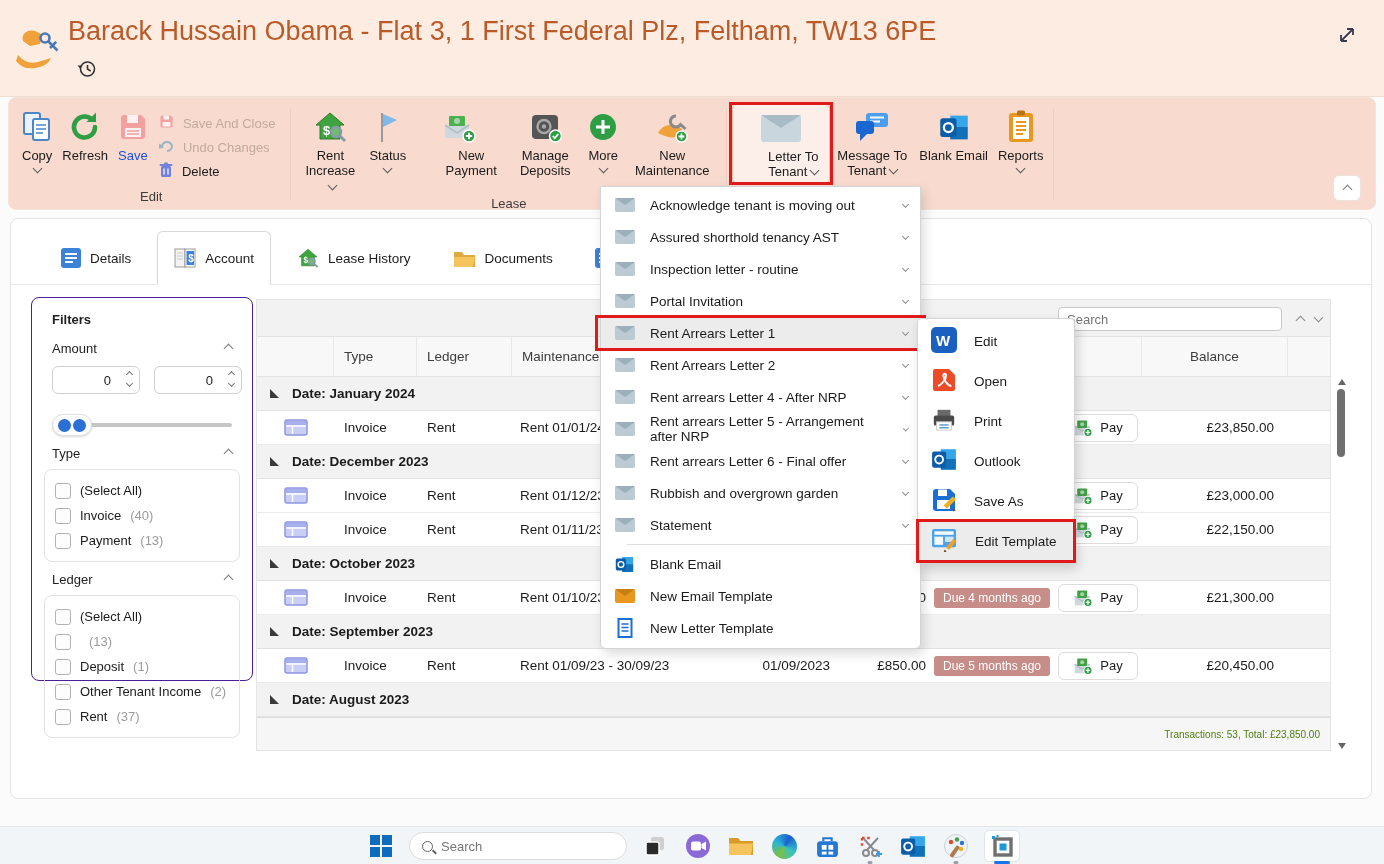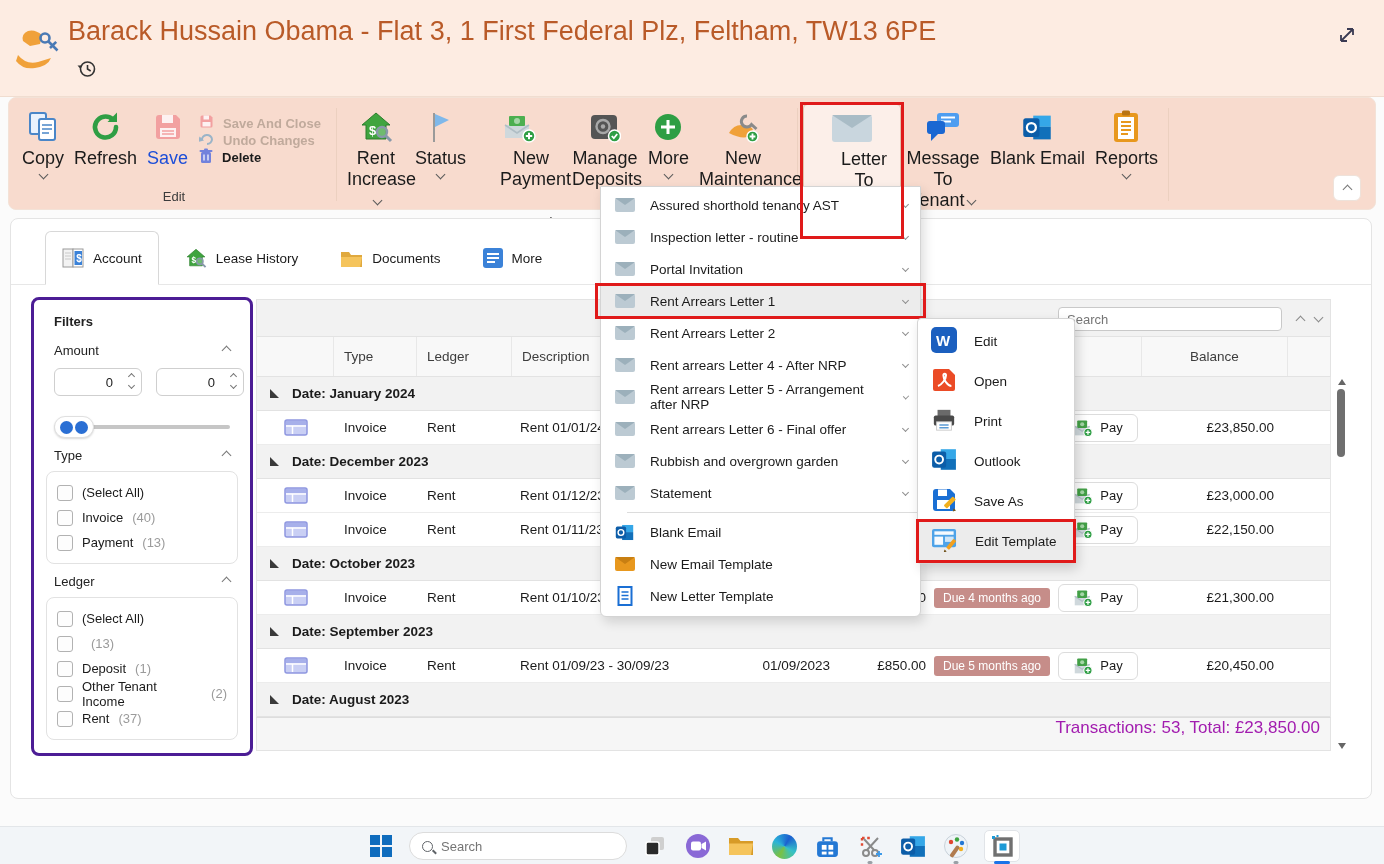--- a/index.html
+++ b/index.html
@@ -32,7 +32,7 @@
   .rbtn.selected { background:rgba(255,255,255,.55); border:1px solid #e2c3ae; }
   .w58 .rlabel{ max-width:58px; } .w62 .rlabel{ max-width:62px;margin-left:24px; } .w66 .rlabel{ max-width:66px; }
   .w74 .rlabel{ max-width:74px; } .w88 .rlabel{ max-width:88px; }
-  .rstack { display:flex; flex-direction:column; justify-content:flex-start; padding:10px 10px 0 6px;font-weight:bold; }
+  .rstack { display:flex; flex-direction:column; justify-content:flex-start; gap:7px; padding:10px 10px 0 6px; }
   .rsmall { display:flex; align-items:center; gap:9px; font-size:13px; cursor:pointer; }
   .rsmall.disabled { color:#c0aa9c; }
   .chv { display:inline-block; width:7px; height:7px; border-right:1.6px solid #5a5a5a;

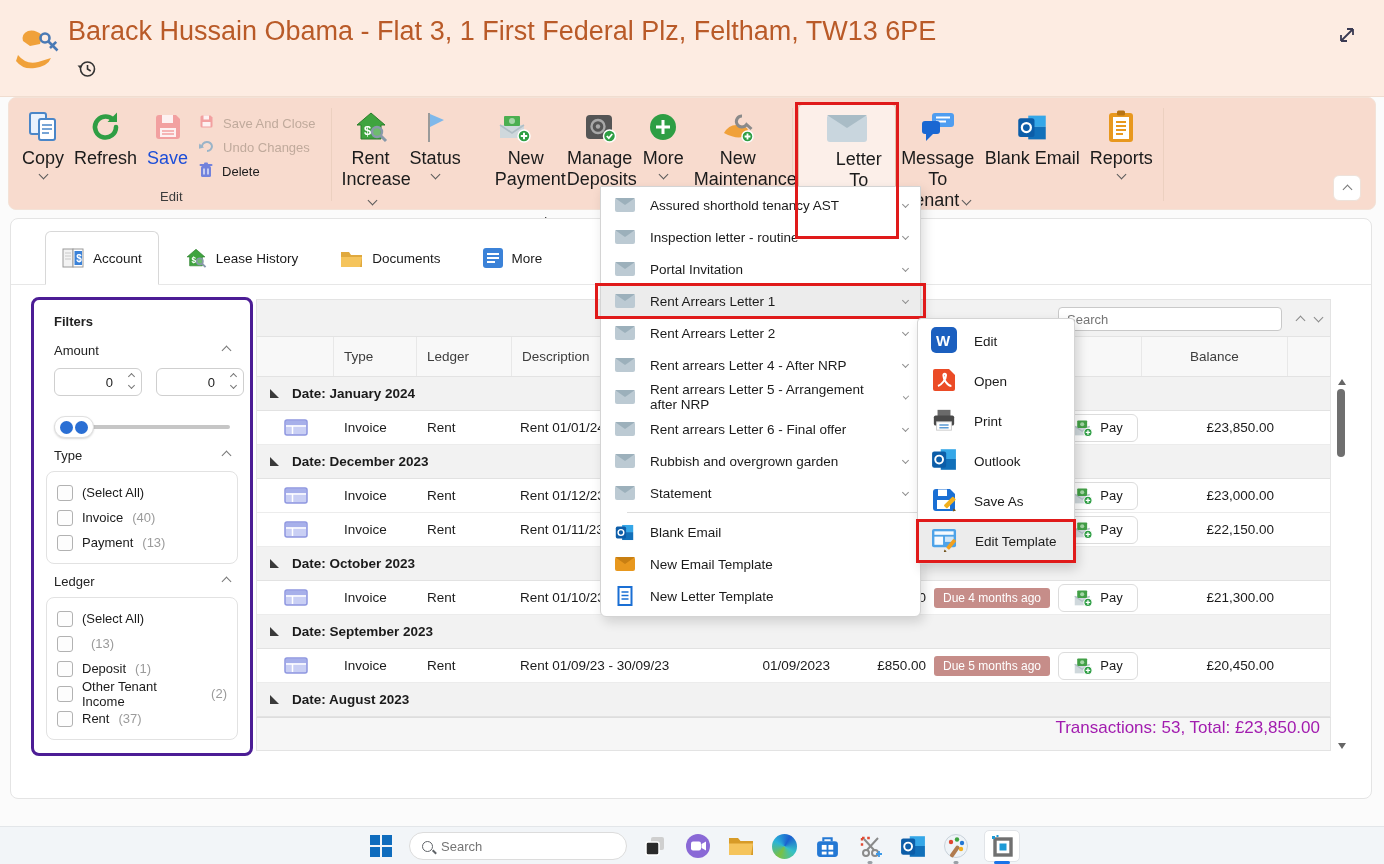--- a/index.html
+++ b/index.html
@@ -27,7 +27,7 @@
   .rbtn { display:flex; flex-direction:column; align-items:center; padding:5px 5px 2px;
     border-radius:4px; cursor:pointer; position:relative; }
   .rbtn .ric { height:36px; display:flex; align-items:center; justify-content:center; }
-  .rbtn .rlabel { font-size:18px; color:#1b1b1b; text-align:center; line-height:1.18; margin-top:3px; }
+  .rbtn .rlabel { font-size:13px; color:#1b1b1b; text-align:center; line-height:1.18; margin-top:3px; }
   .rbtn.disabled .rlabel { color:#1d4ed8; }
   .rbtn.selected { background:rgba(255,255,255,.55); border:1px solid #e2c3ae; }
   .w58 .rlabel{ max-width:58px; } .w62 .rlabel{ max-width:62px;margin-left:24px; } .w66 .rlabel{ max-width:66px; }

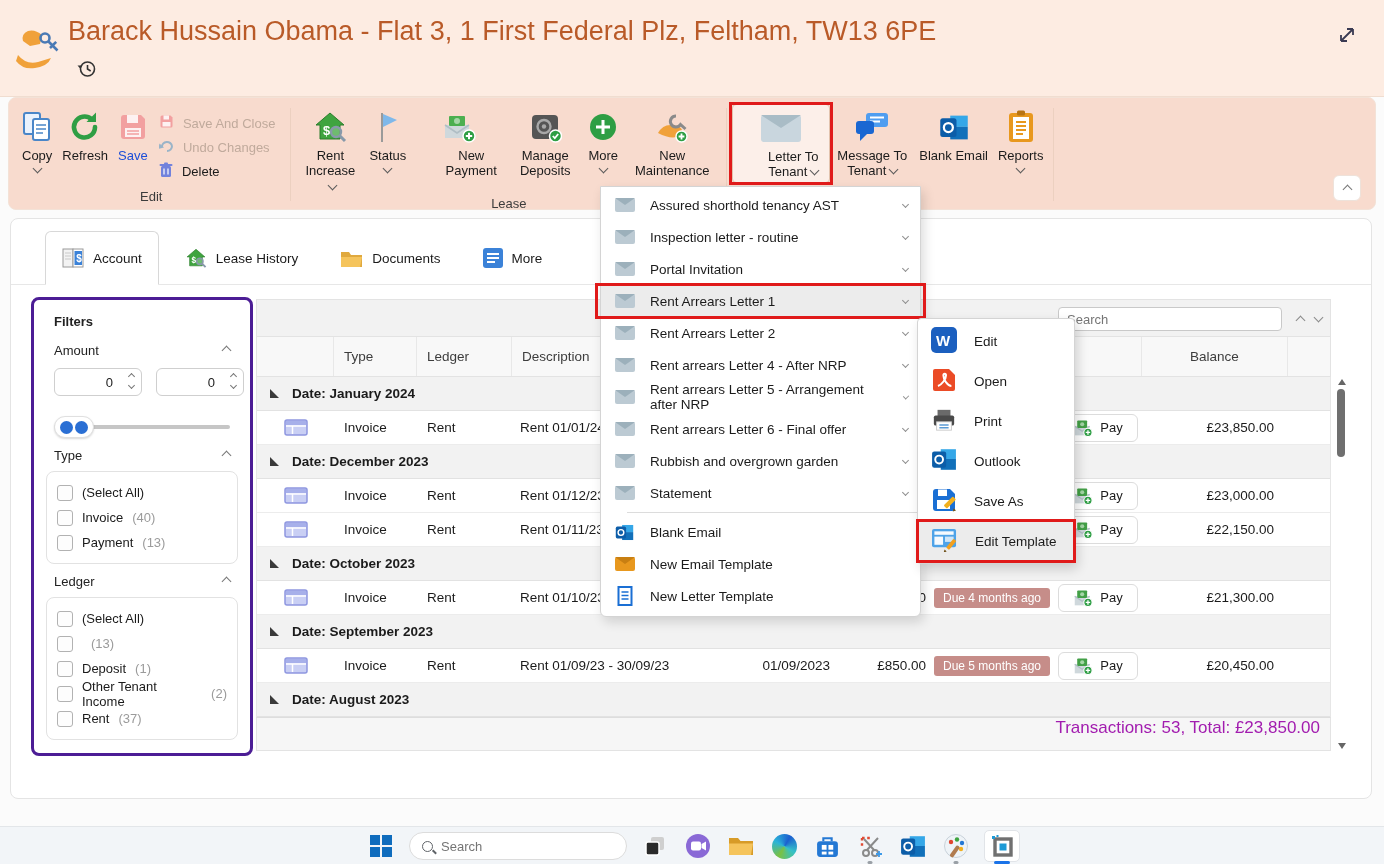--- a/index.html
+++ b/index.html
@@ -697,6 +697,12 @@
 <div class="lmenu">
   <div class="mitem">
       <span class="env"></span>
+      <span>Acknowledge tenant is moving out</span>
+      <span class="grow"></span>
+      <i class="chv sm"></i>
+    </div>
+  <div class="mitem">
+      <span class="env"></span>
       <span>Assured shorthold tenancy AST</span>
       <span class="grow"></span>
       <i class="chv sm"></i>

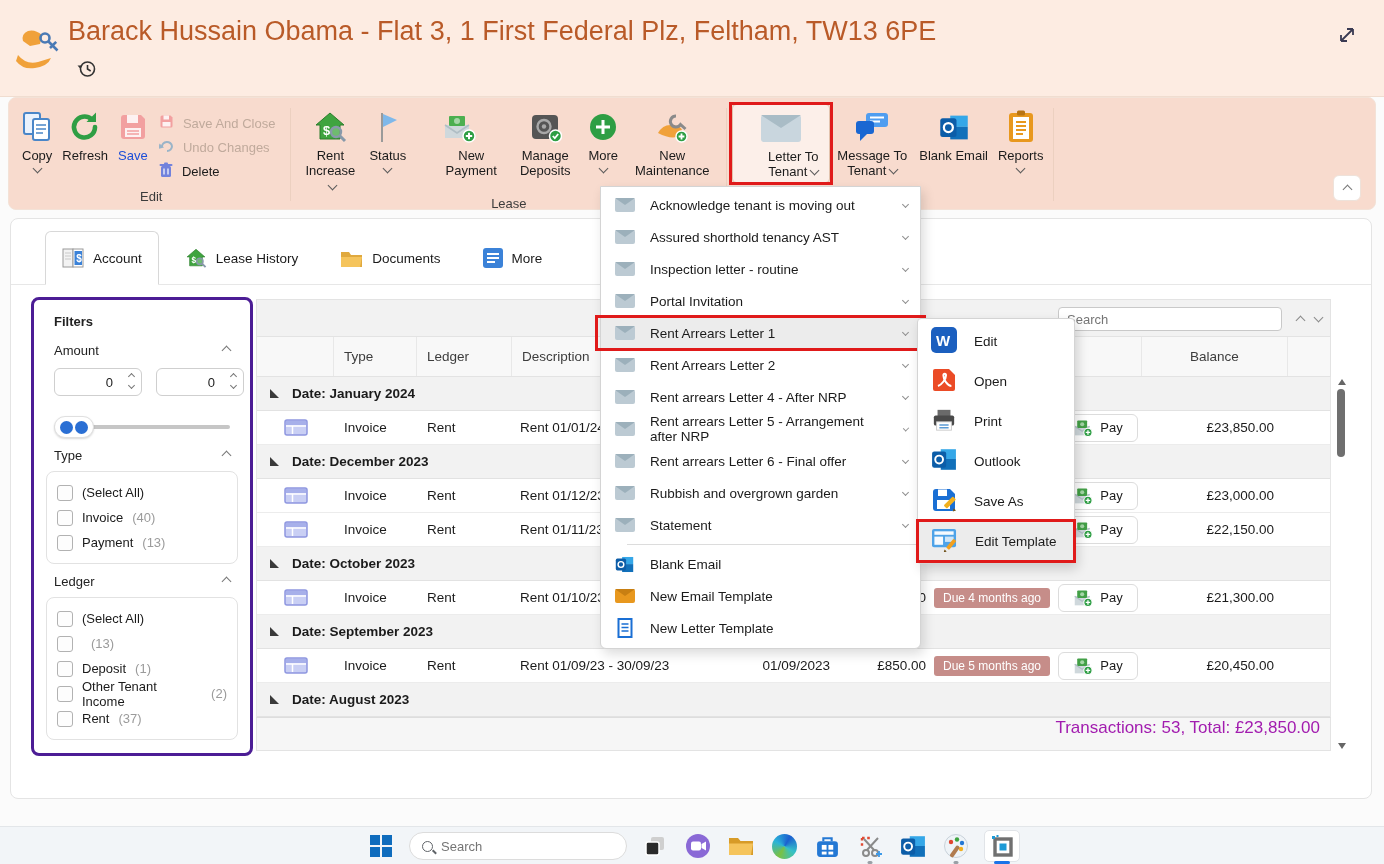--- a/index.html
+++ b/index.html
@@ -398,6 +398,13 @@
 <div class="card">
   <div class="tabs-line"></div>
   <div class="tabs">
+    <div class="tab">
+      <svg width="20" height="20" viewBox="0 0 20 20">
+        <rect width="20" height="20" rx="3" fill="#3b82d8"></rect>
+          <path d="M4 6h12M4 10h12M4 14h8" stroke="#fff" stroke-width="2"></path>
+        </svg>
+      <span>Details</span>
+    </div>
     <div class="tab active">
       <svg width="22" height="20" viewBox="0 0 22 20">
         <rect x="1" y="1" width="10" height="18" fill="#f3f3f3" stroke="#9a9a9a"></rect>

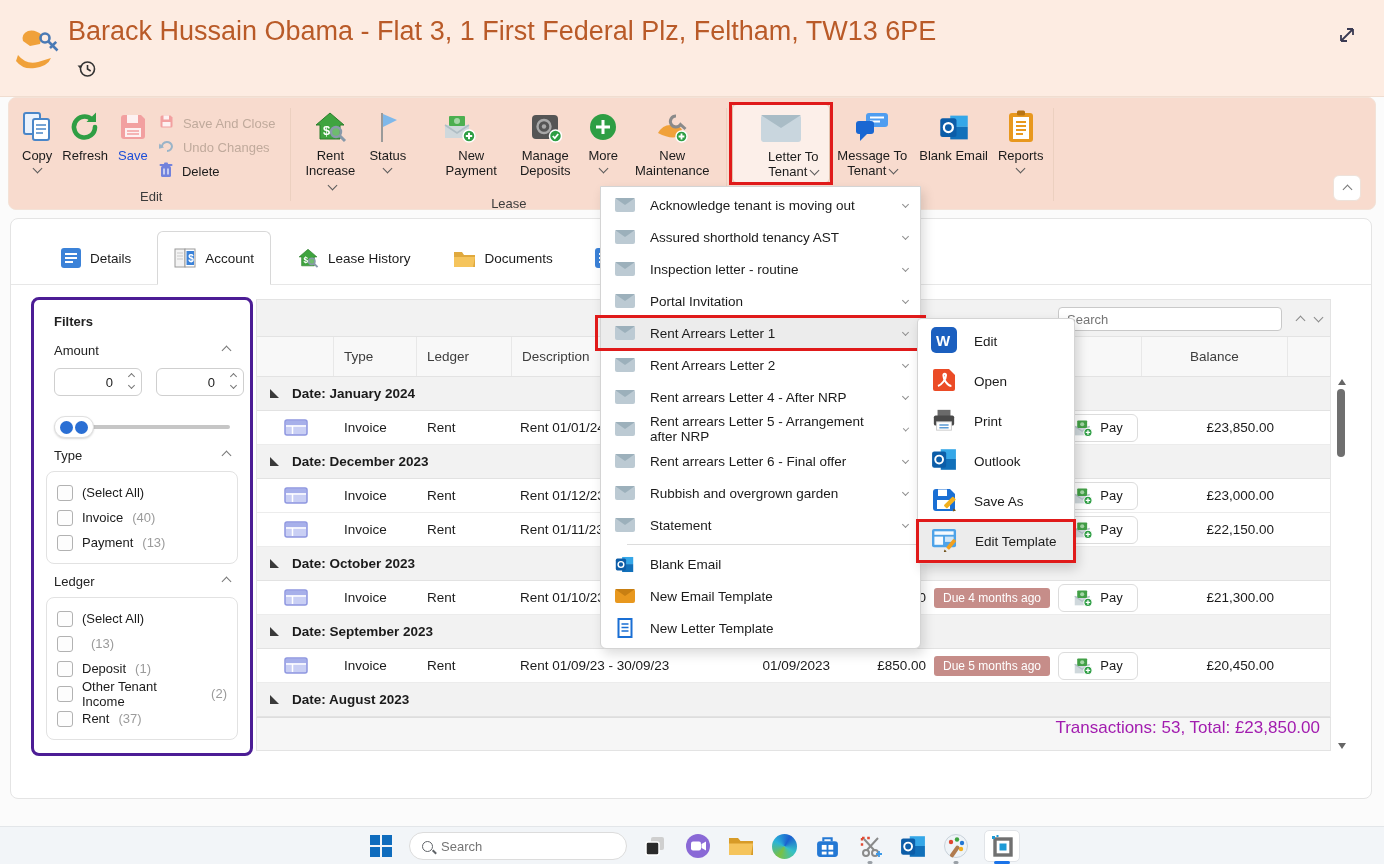--- a/index.html
+++ b/index.html
@@ -58,8 +58,8 @@
   .tab.active { background:#fff; border:1px solid #d8d8d8; border-bottom:1px solid #fff; z-index:2; }
 
   
-  .filters { position:absolute; left:20px; top:78px; width:222px; height:459px;
-    background:#fff; border:3px solid #4c1d95; border-radius:8px; padding:12px 12px; }
+  .filters { position:absolute; left:20px; top:78px; width:222px; height:384px;
+    background:#fff; border:1px solid #4c1d95; border-radius:8px; padding:12px 12px; }
   .filters-title { font-size:13px; font-weight:bold; color:#222; margin:2px 0 14px 8px; }
   .fsection { display:flex; align-items:center; justify-content:space-between;
     margin:10px 8px 8px; font-size:13px; color:#222; cursor:pointer; }

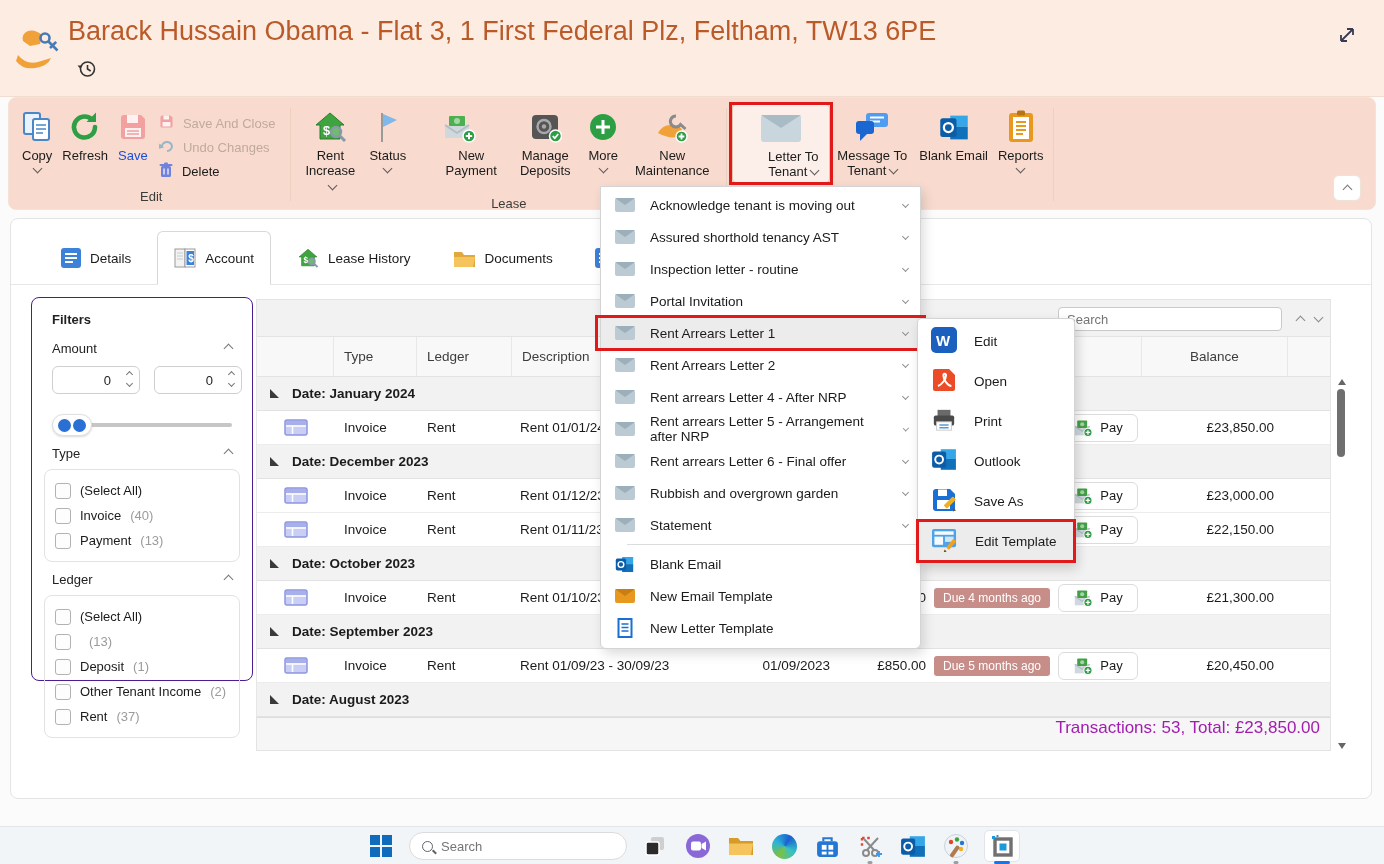--- a/index.html
+++ b/index.html
@@ -533,7 +533,7 @@
       <div></div>
       <div>Type</div>
       <div>Ledger</div>
-      <div>Description</div>
+      <div>Maintenance</div>
       <div></div>
       <div></div>
       <div></div>

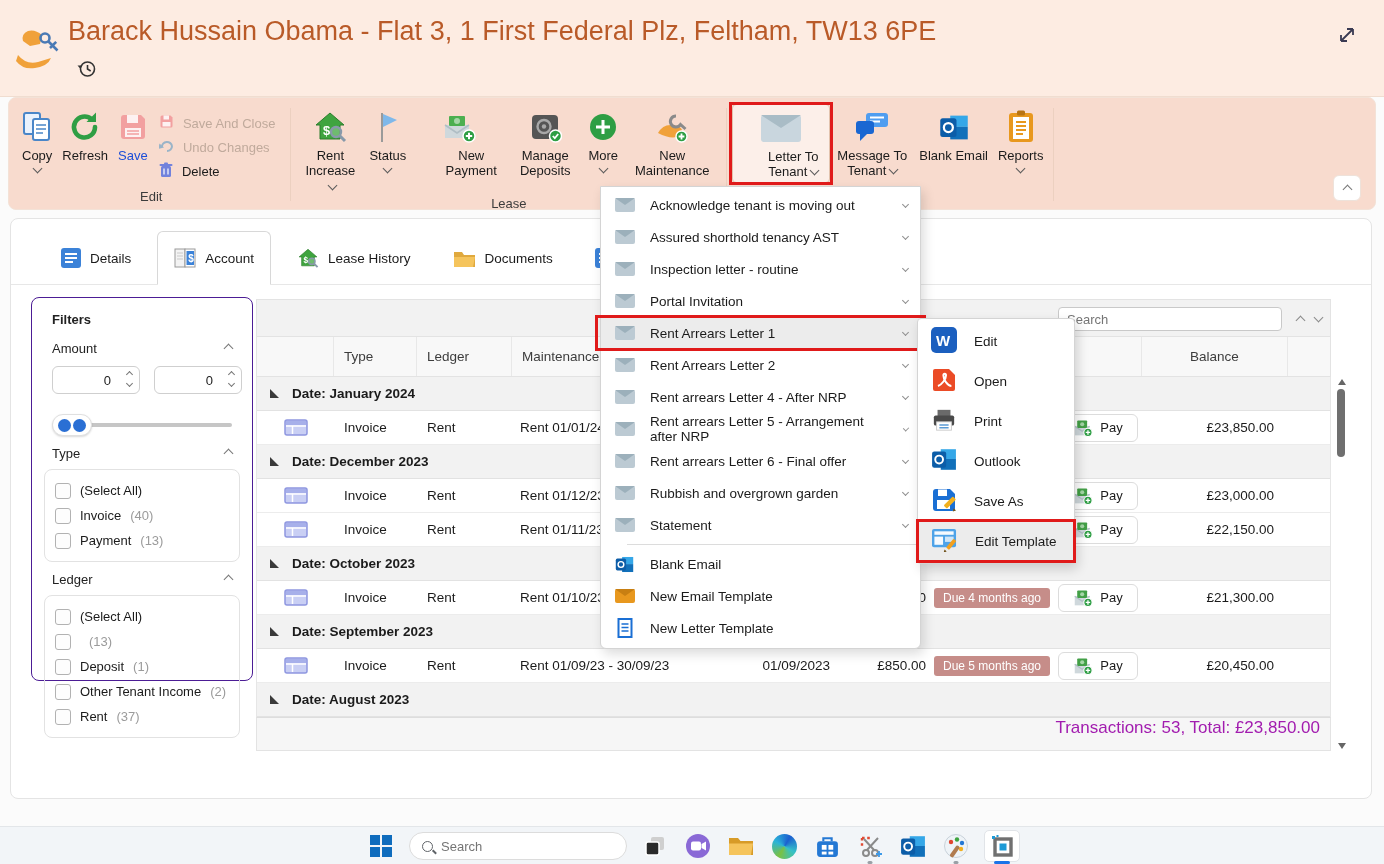--- a/index.html
+++ b/index.html
@@ -109,7 +109,7 @@
     font-size:13px; cursor:pointer; }
   .c-bal { text-align:right; padding-right:14px; }
   .tfoot { height:34px; background:#f6f6f6; border:1px solid #e3e3e3; border-top:1px solid #ddd;
-    display:flex; justify-content:flex-end; padding-right:10px; font-size:17px; color:#a21caf; }
+    display:flex; align-items:center; justify-content:flex-end; padding-right:10px; font-size:10px; color:#4d7c0f; }
   .vscroll { position:absolute; left:1324px; top:160px; width:13px; height:372px; }
   .vscroll .arr { position:absolute; left:3px; width:0; height:0; border-left:4px solid transparent;
     border-right:4px solid transparent; cursor:pointer; }

